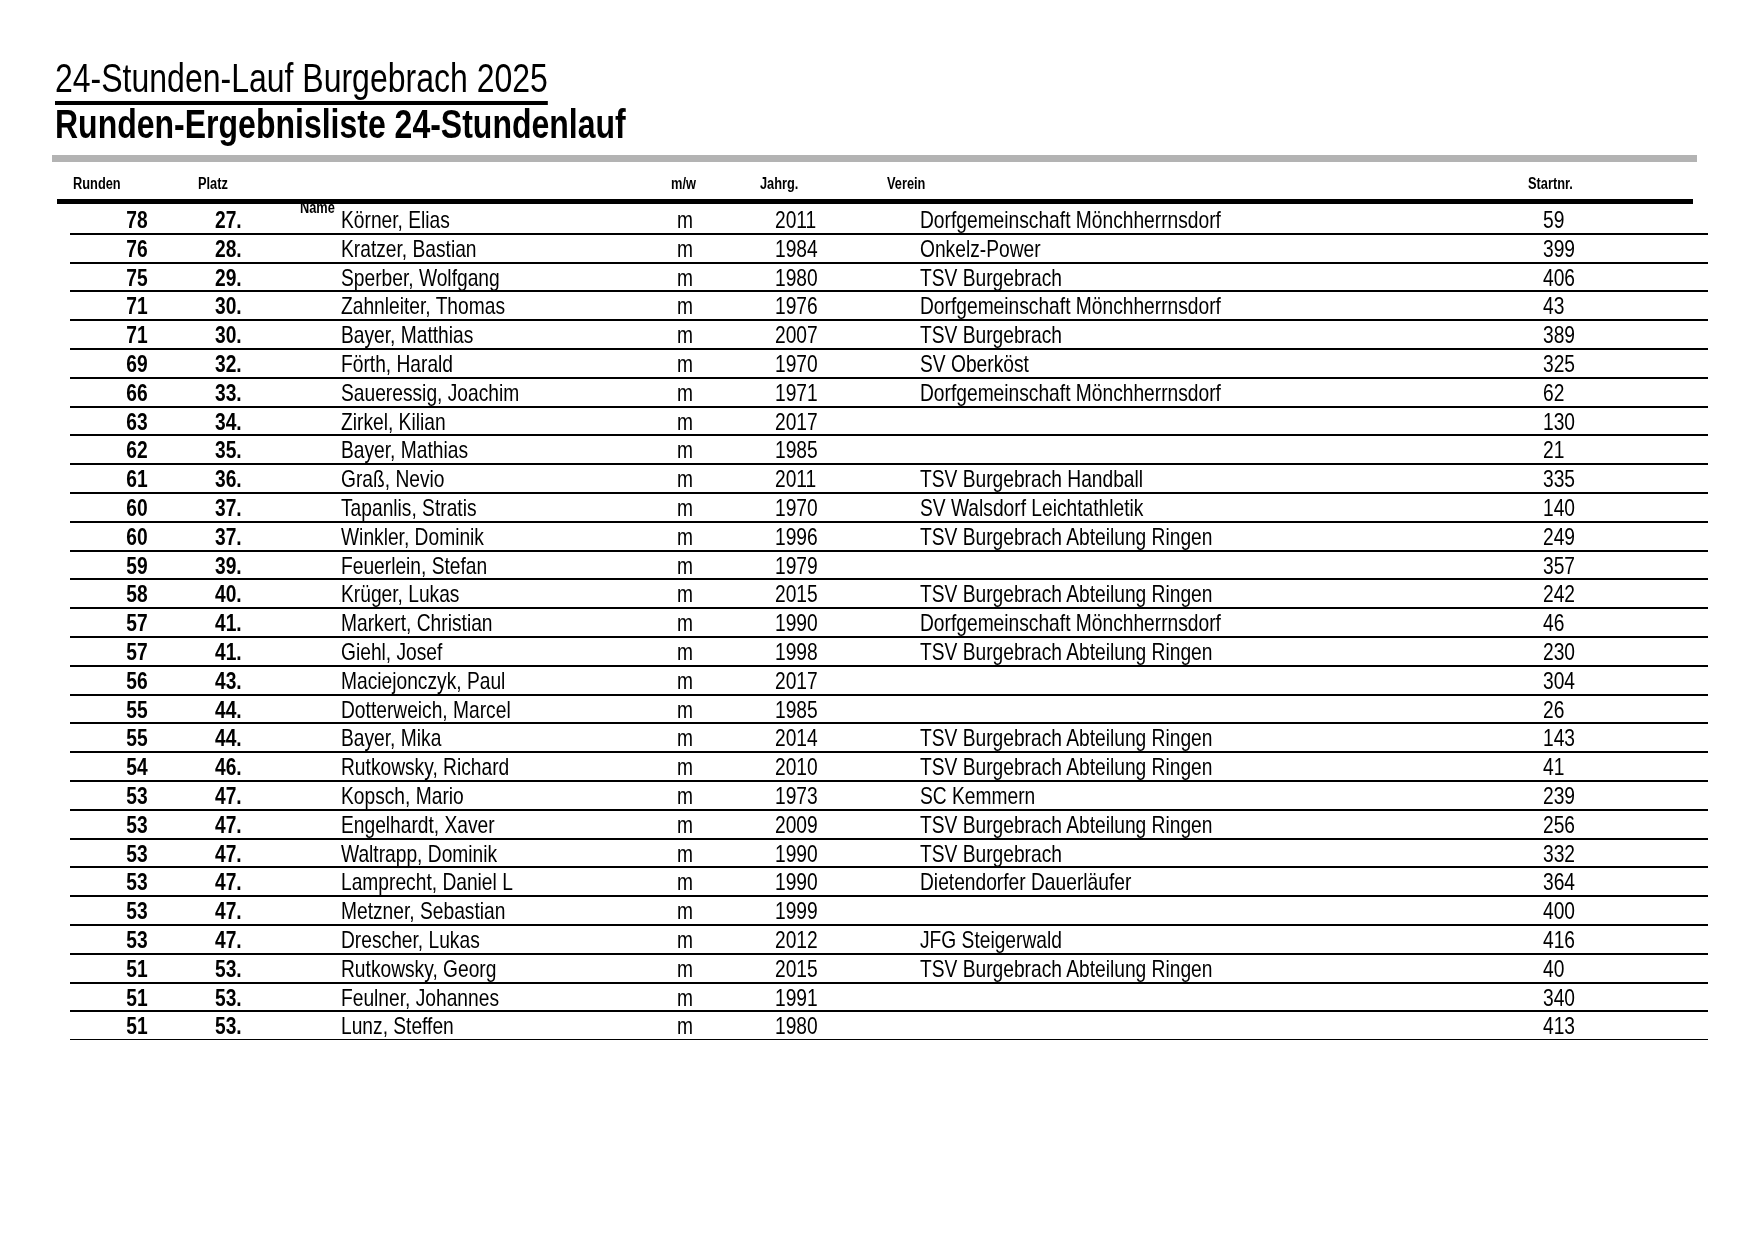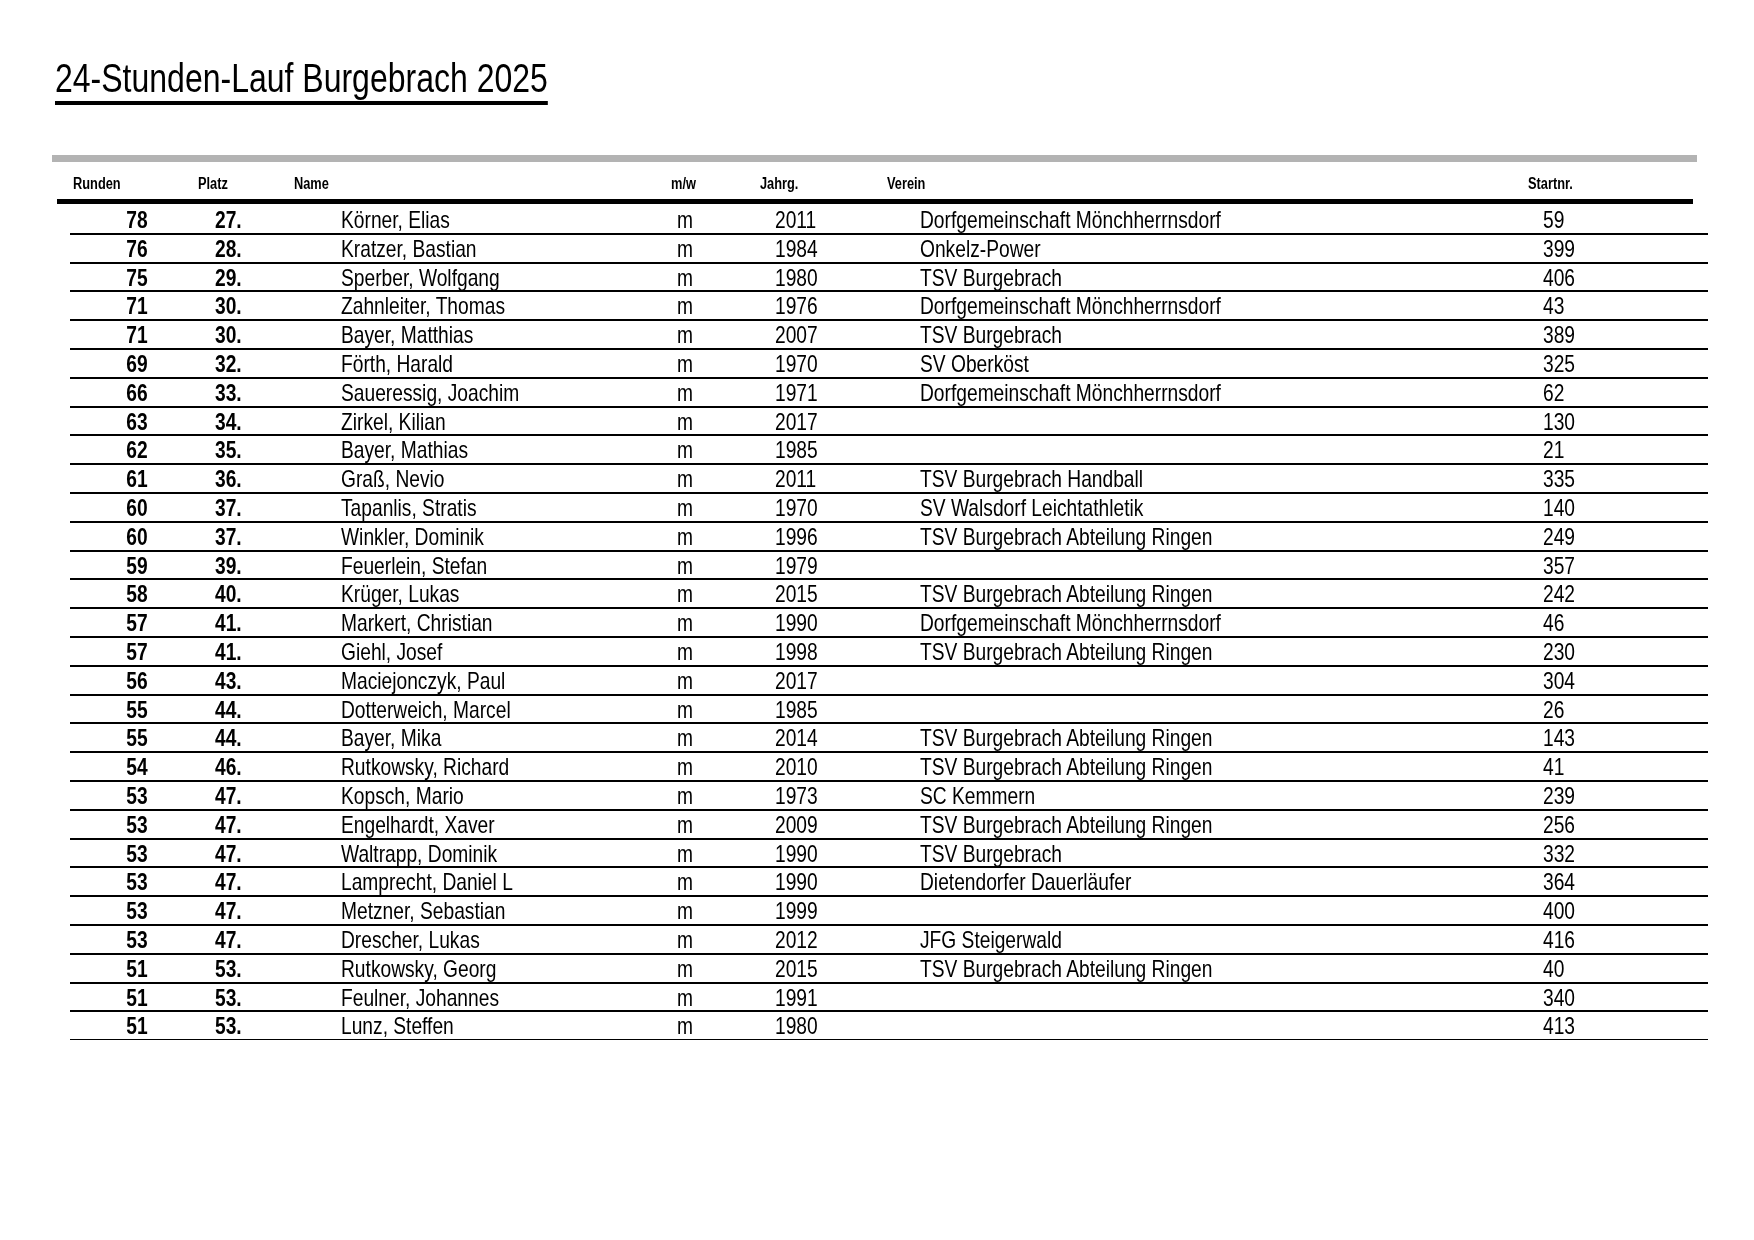--- a/index.html
+++ b/index.html
@@ -51,6 +51,9 @@
     <span class="narrow">24-Stunden-Lauf Burgebrach 2025</span>
   </div>
 
+  <div class="subtitle">
+    <span class="narrow">Runden-Ergebnisliste 24-Stundenlauf</span>
+  </div>
 
   <div class="graybar"></div>
 

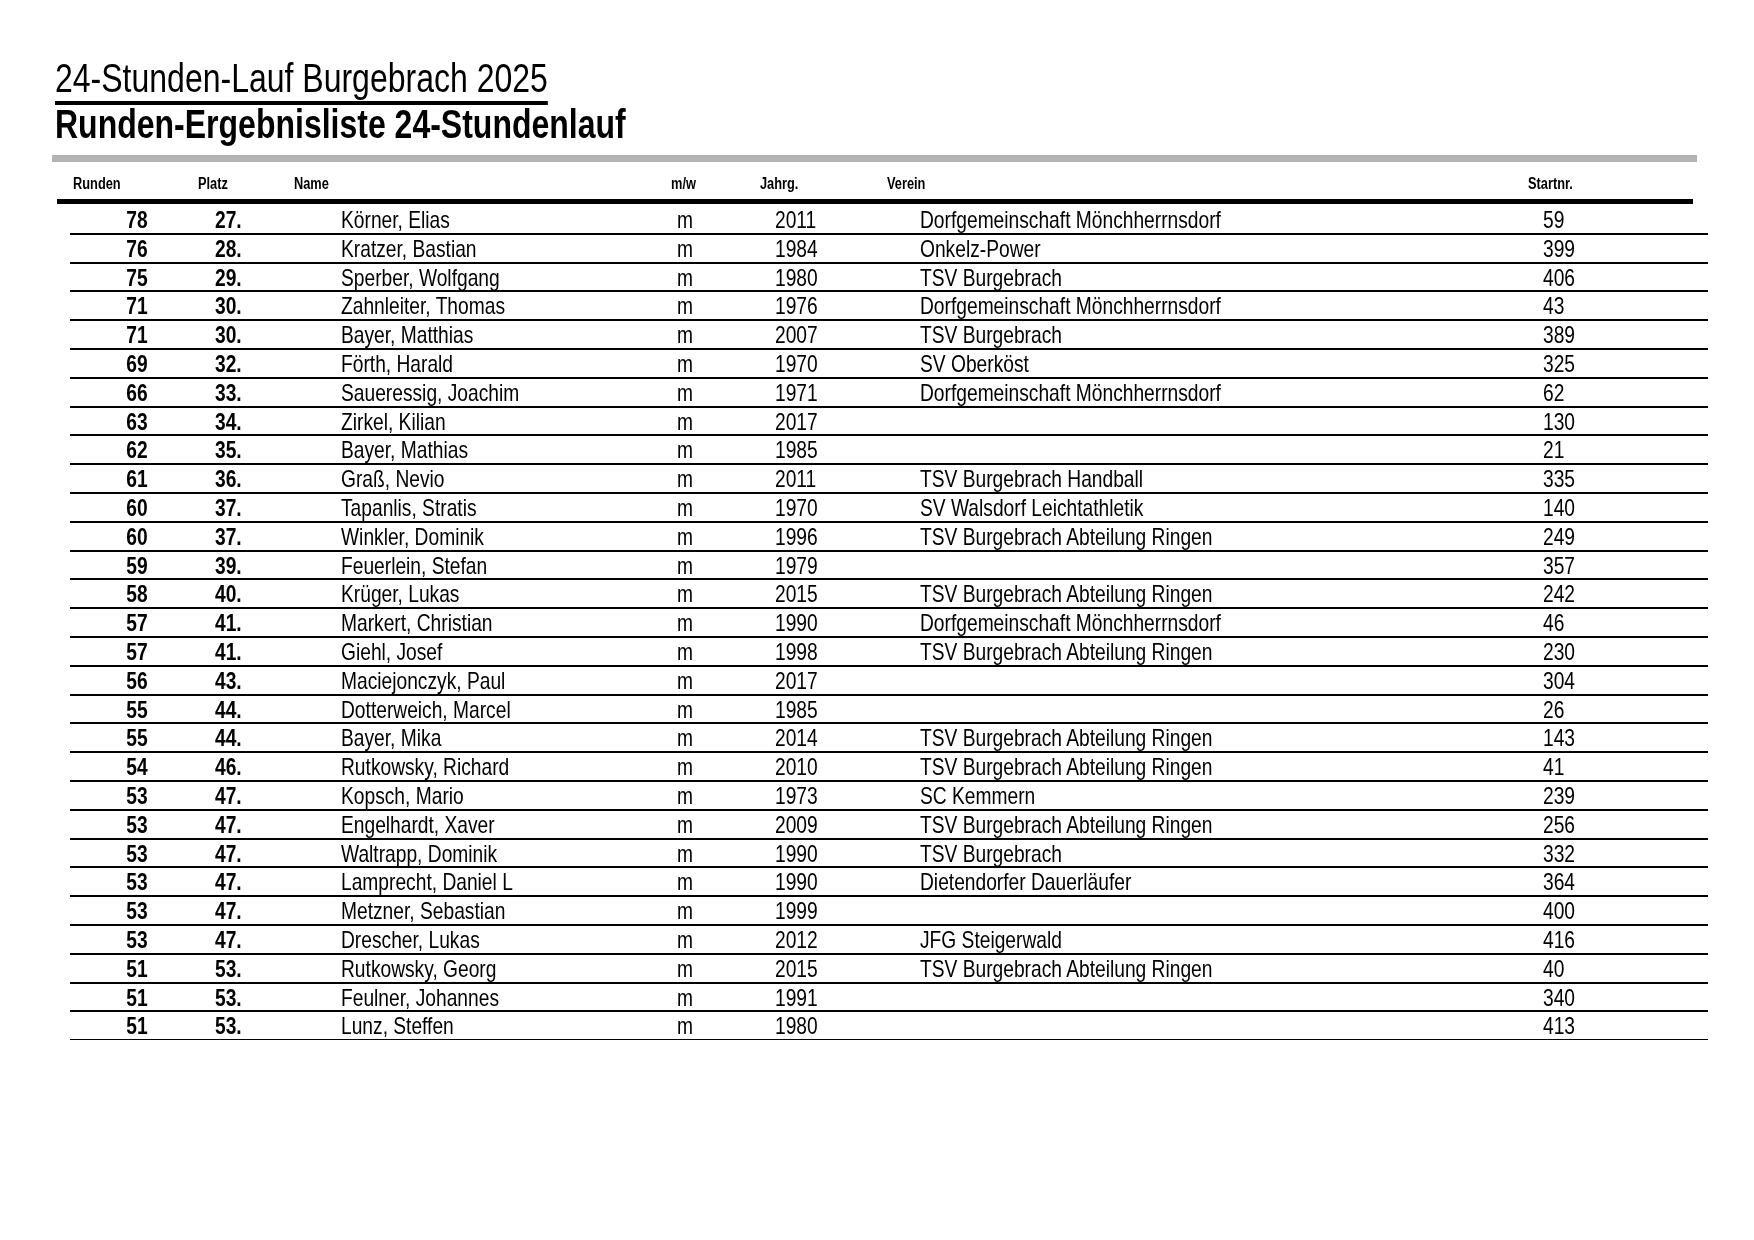--- a/index.html
+++ b/index.html
@@ -20,7 +20,7 @@
   .thead > span { position:absolute; top:0; line-height:26px; }
   .h-runden  { left:18px; }
   .h-platz   { left:143px; }
-  .h-name    { left:239px; }
+  .h-name    { left:245px;margin-top:24px; }
   .h-mw      { left:594px;margin-left:22px; }
   .h-jahrg   { left:705px; }
   .h-verein  { left:832px; }

